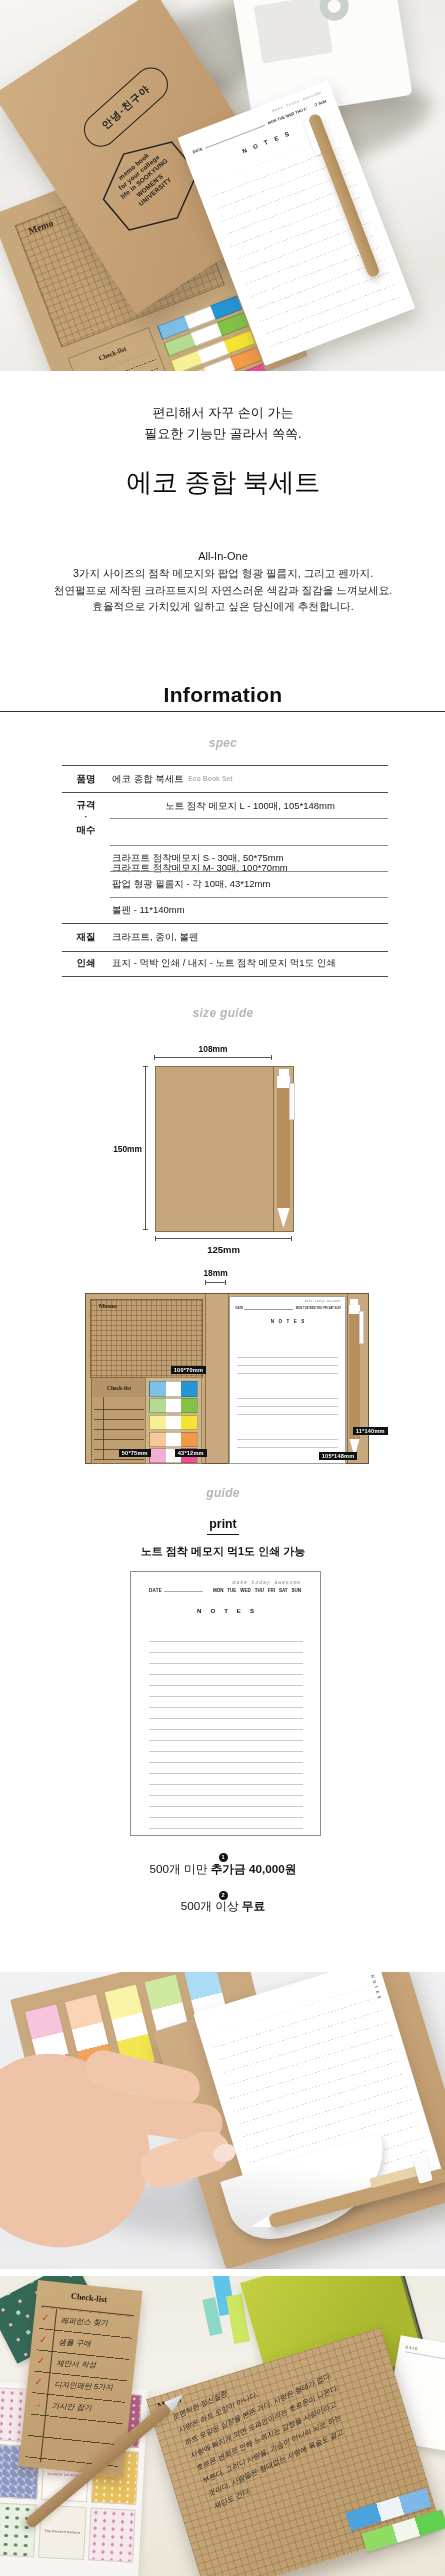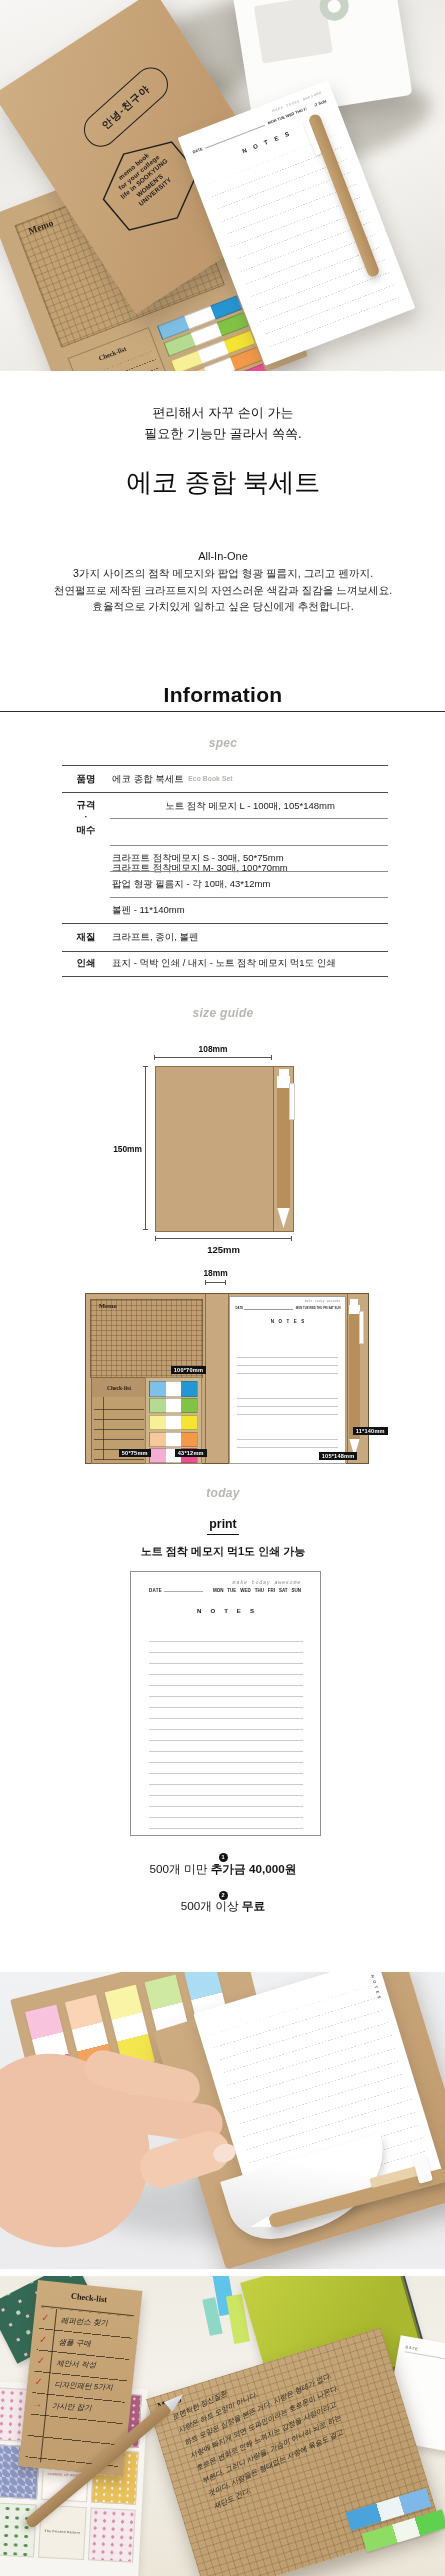--- a/index.html
+++ b/index.html
@@ -410,7 +410,7 @@
     <div class="sizetag" style="left:267px;top:133px;">11*140mm</div>
   </div>
 
-  <div class="abs ctr h-gray h-option">today</div>
+  <div class="abs ctr h-gray h-option">guide</div>
   <div class="abs ctr print-wrap">
     <span class="print-title">print</span>
   </div>

